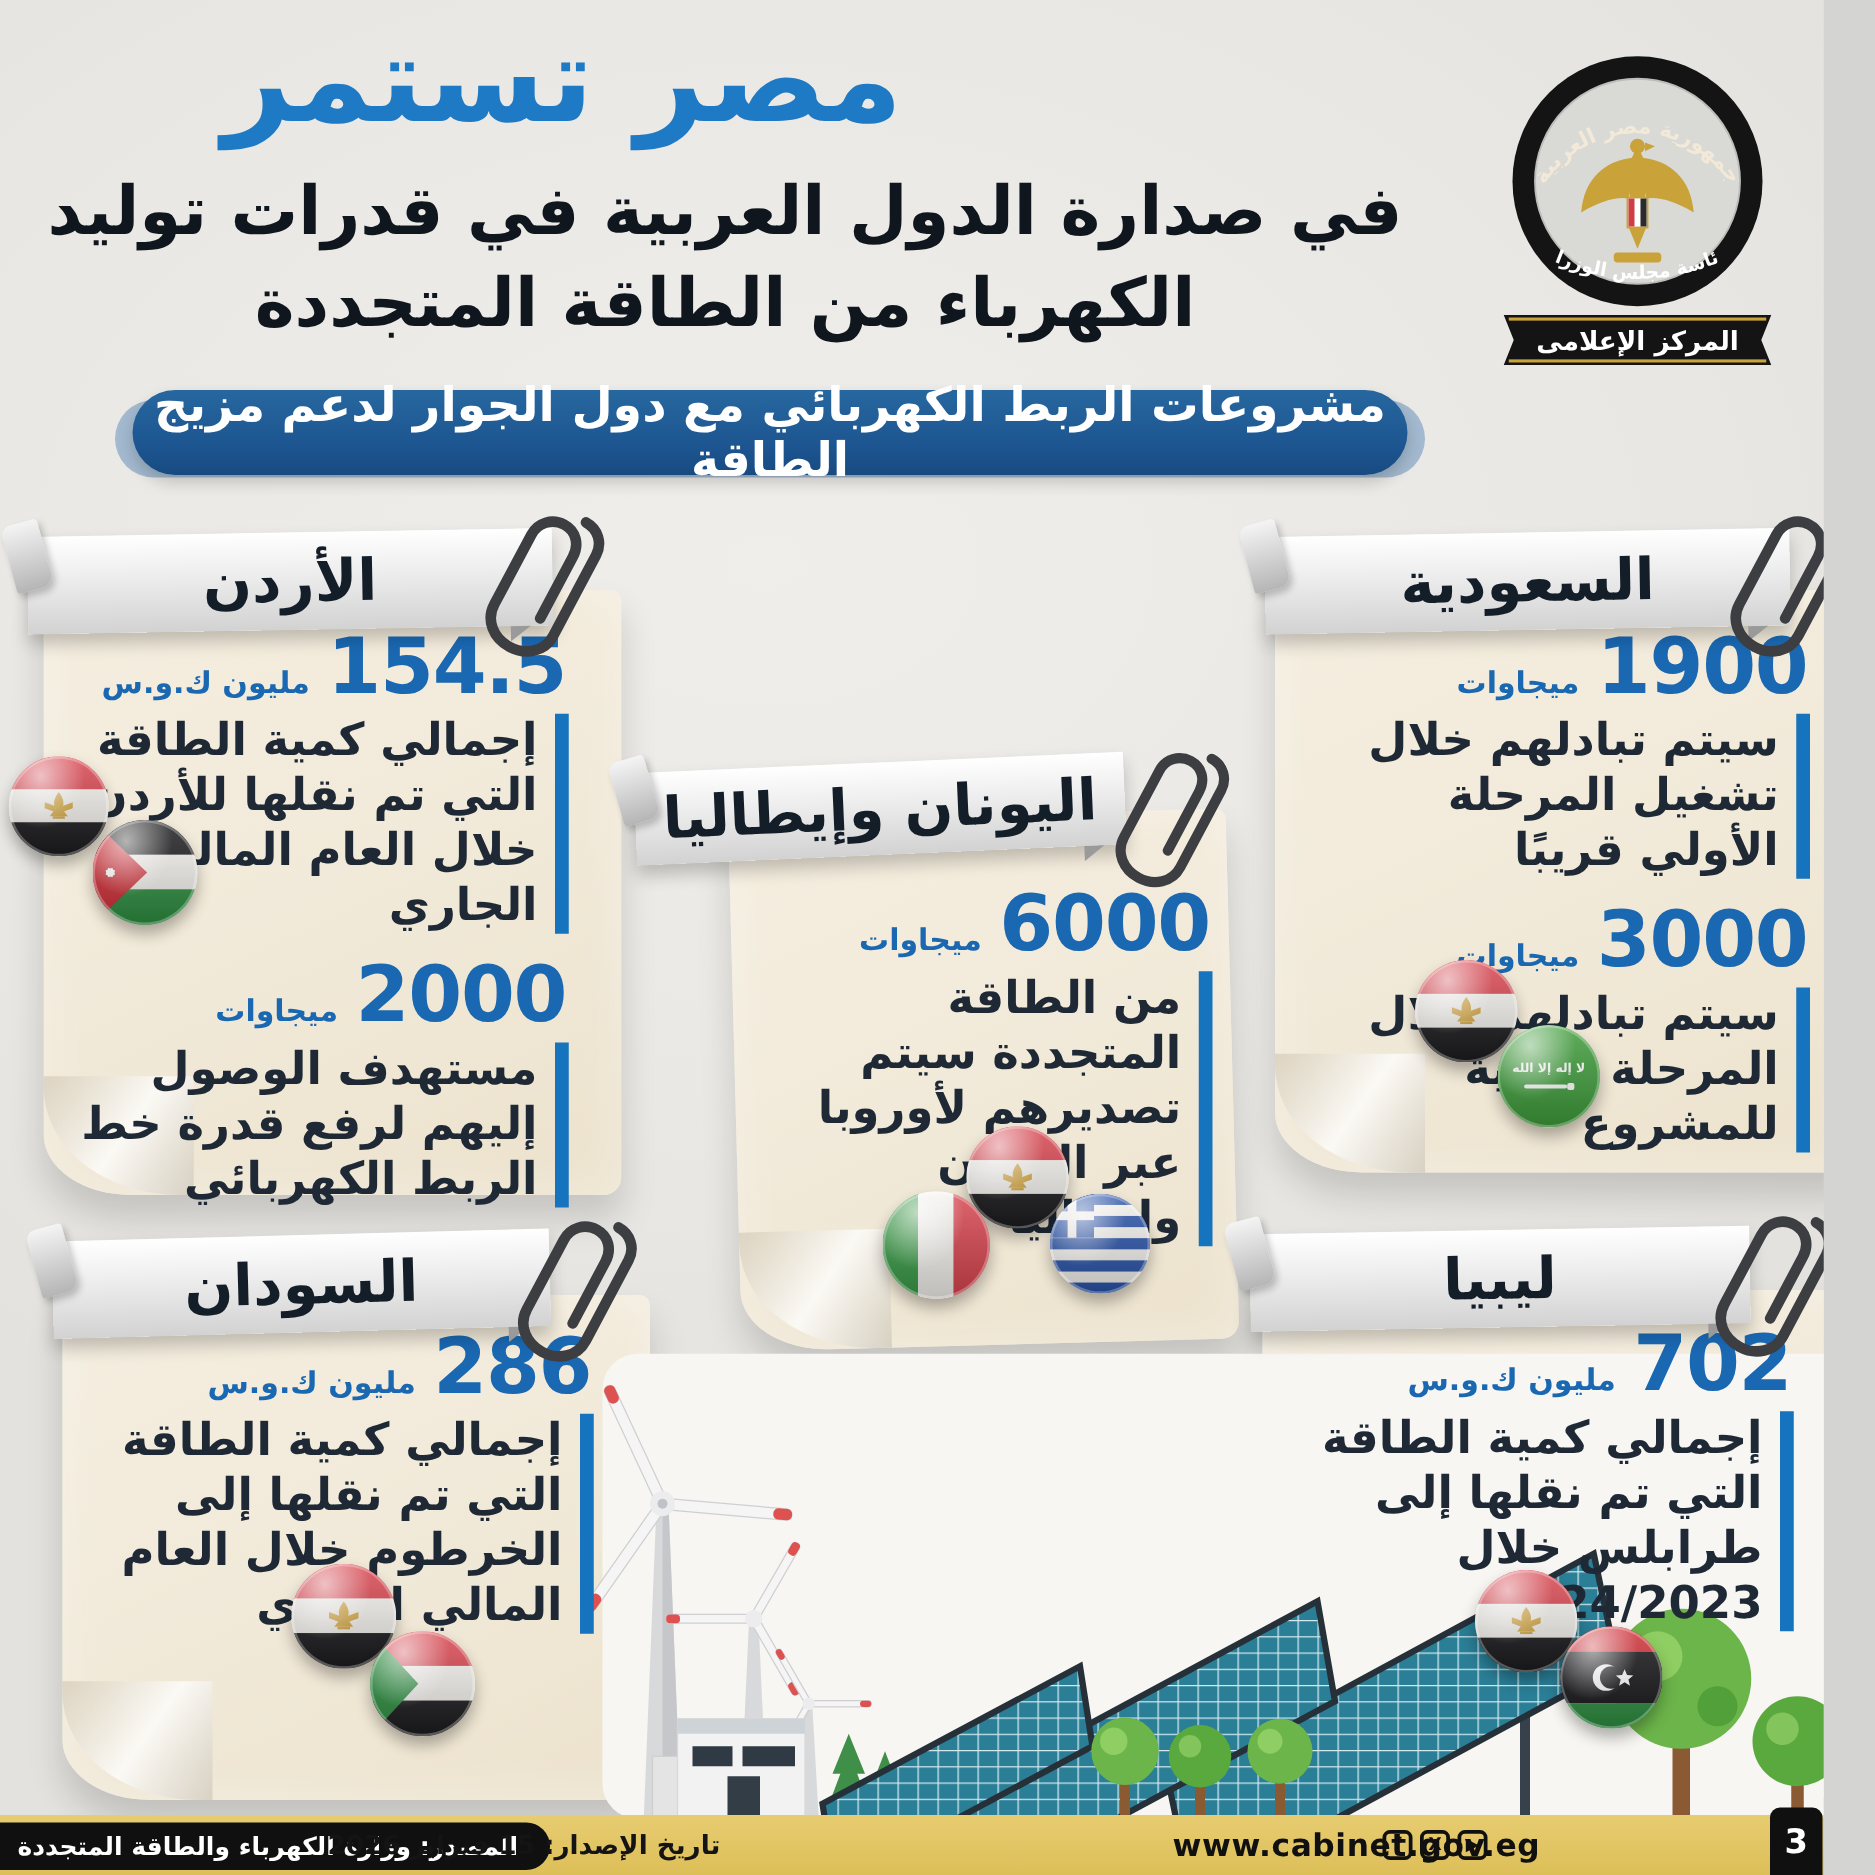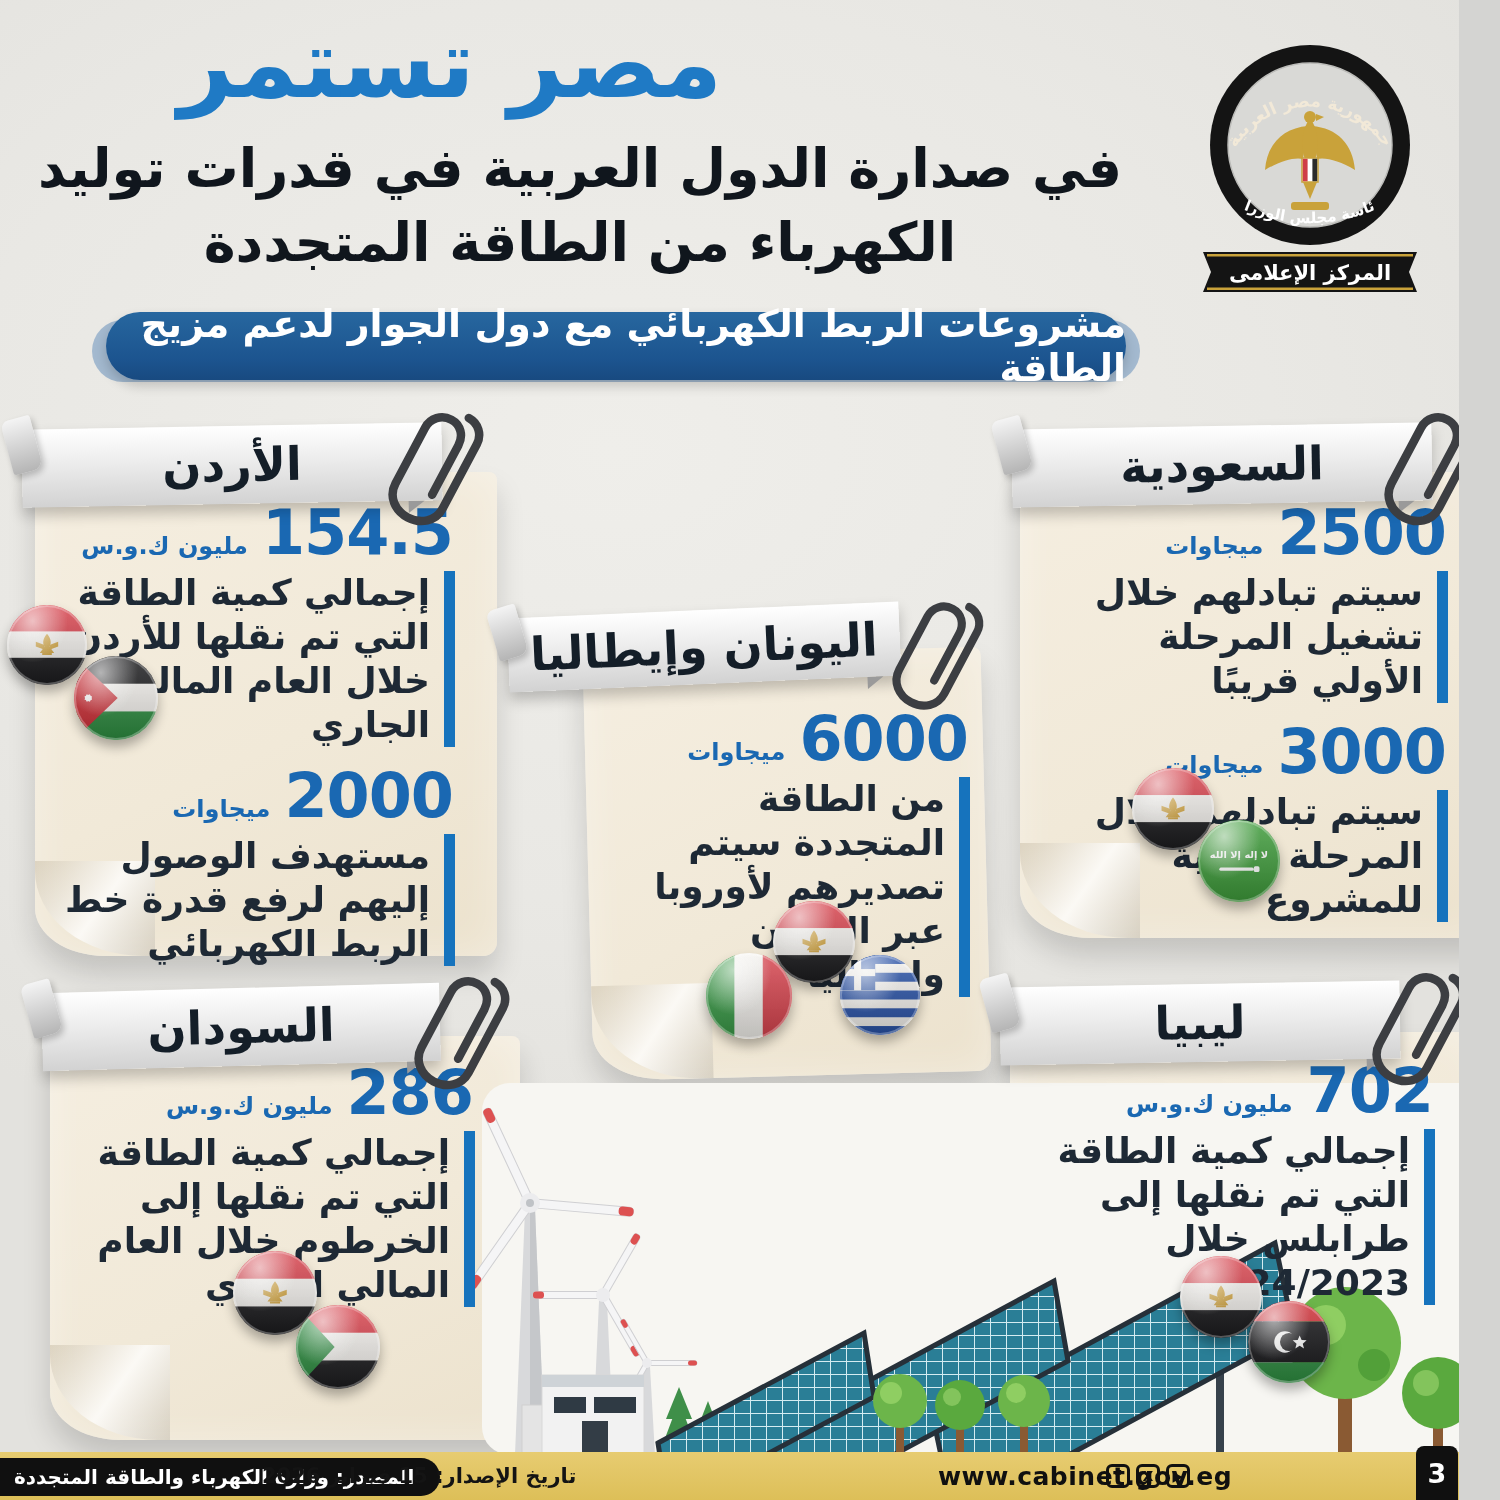--- a/index.html
+++ b/index.html
@@ -27,6 +27,7 @@
     color:#ffffff;font-size:38px;font-weight:bold;direction:rtl;
     display:flex;align-items:center;justify-content:center;
     box-shadow:0 6px 12px rgba(0,0,0,.18);
+    text-align:center;
   }
   .logo{position:absolute;right:34px;top:30px;}
   

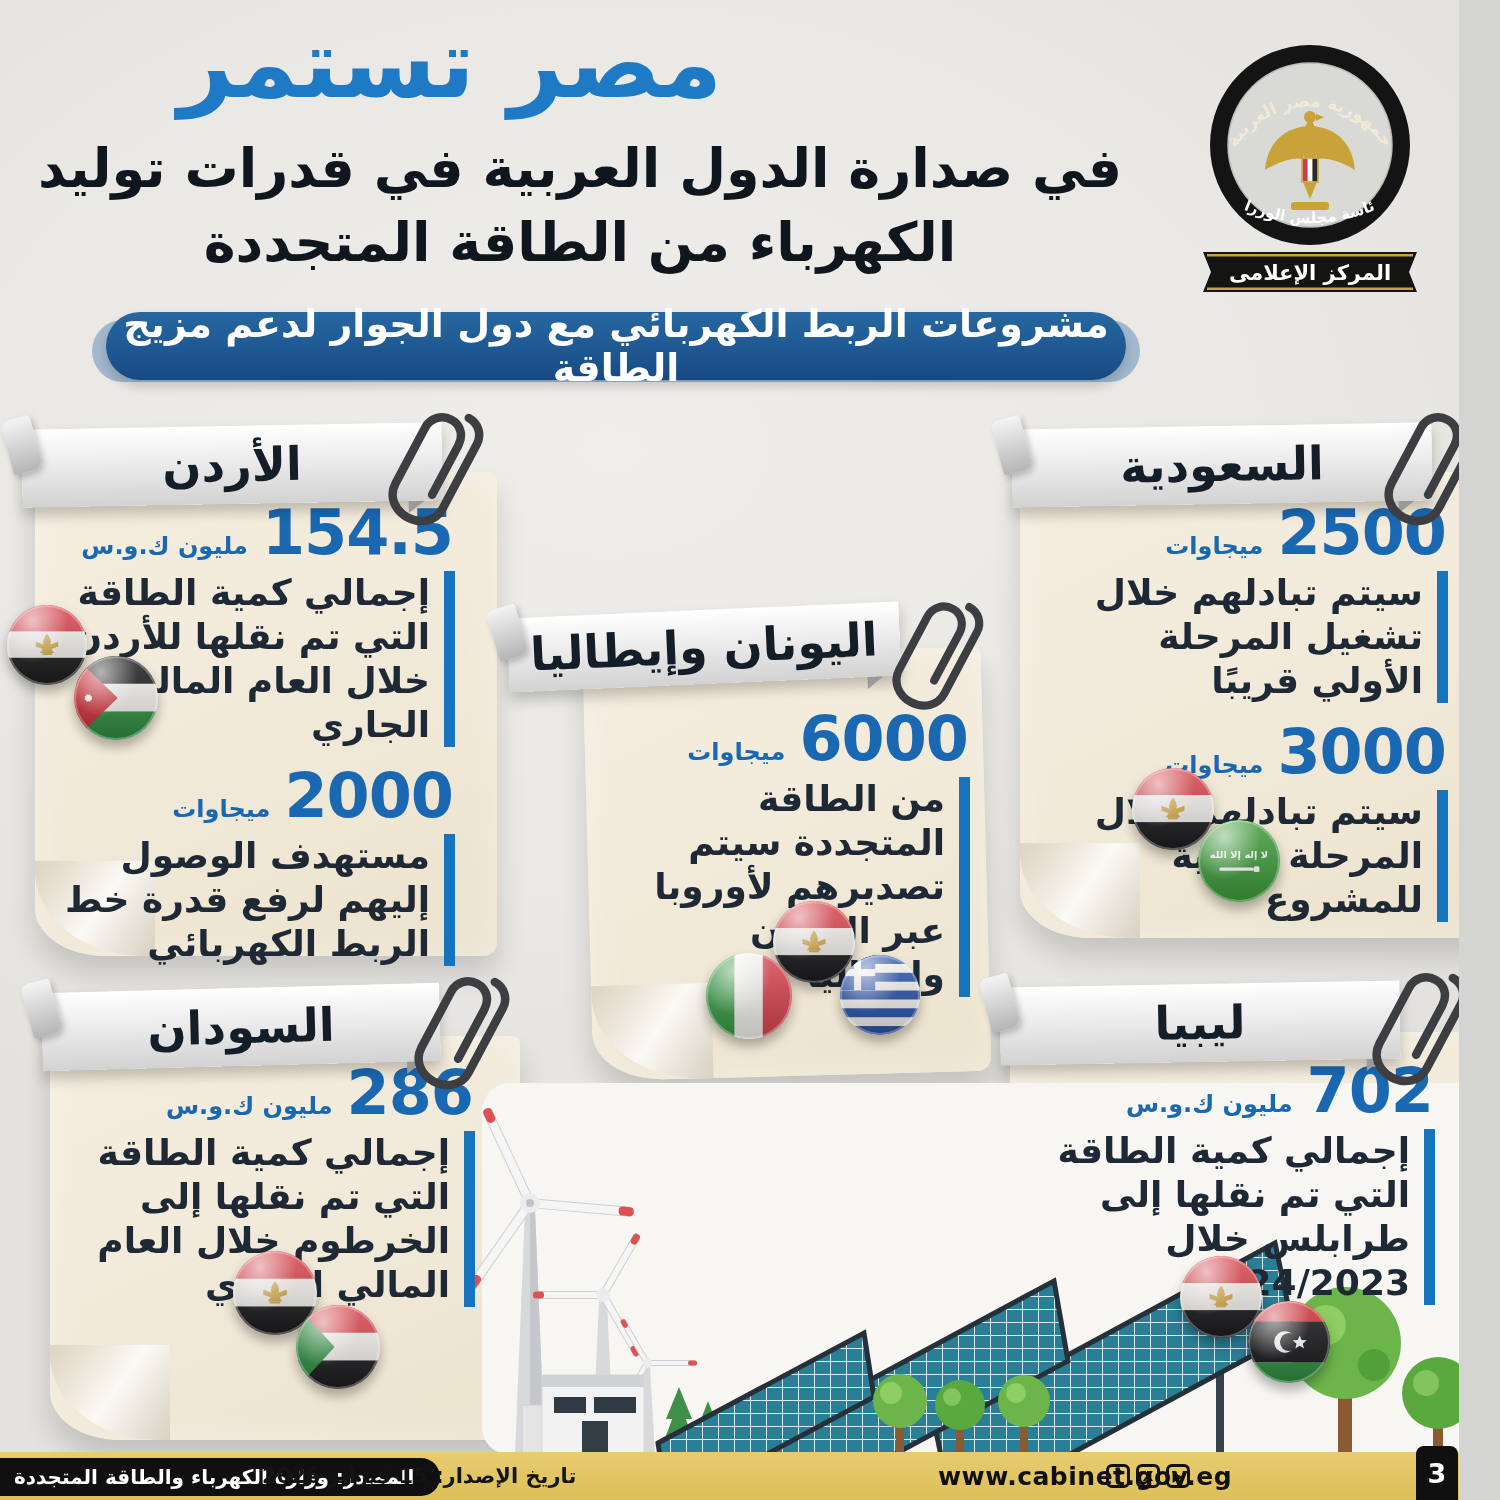--- a/index.html
+++ b/index.html
@@ -374,7 +374,7 @@
     </div>
     <div class="stats" style="left:1048px;top:500px;width:400px;">
       <div class="stat-line">
-        <span class="num">2500</span>
+        <span class="num">1900</span>
         <span class="unit">ميجاوات</span>
       </div>
       <div class="stat-desc">سيتم تبادلهم خلال تشغيل المرحلة الأولي قريبًا</div>

